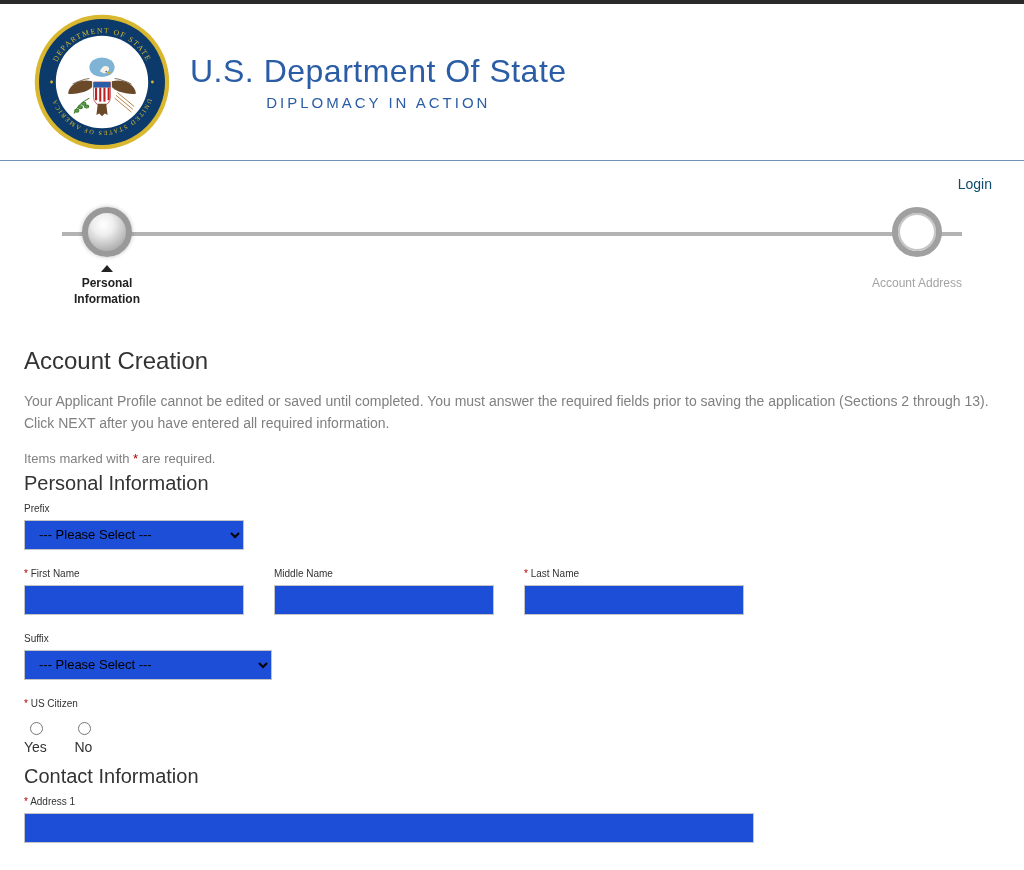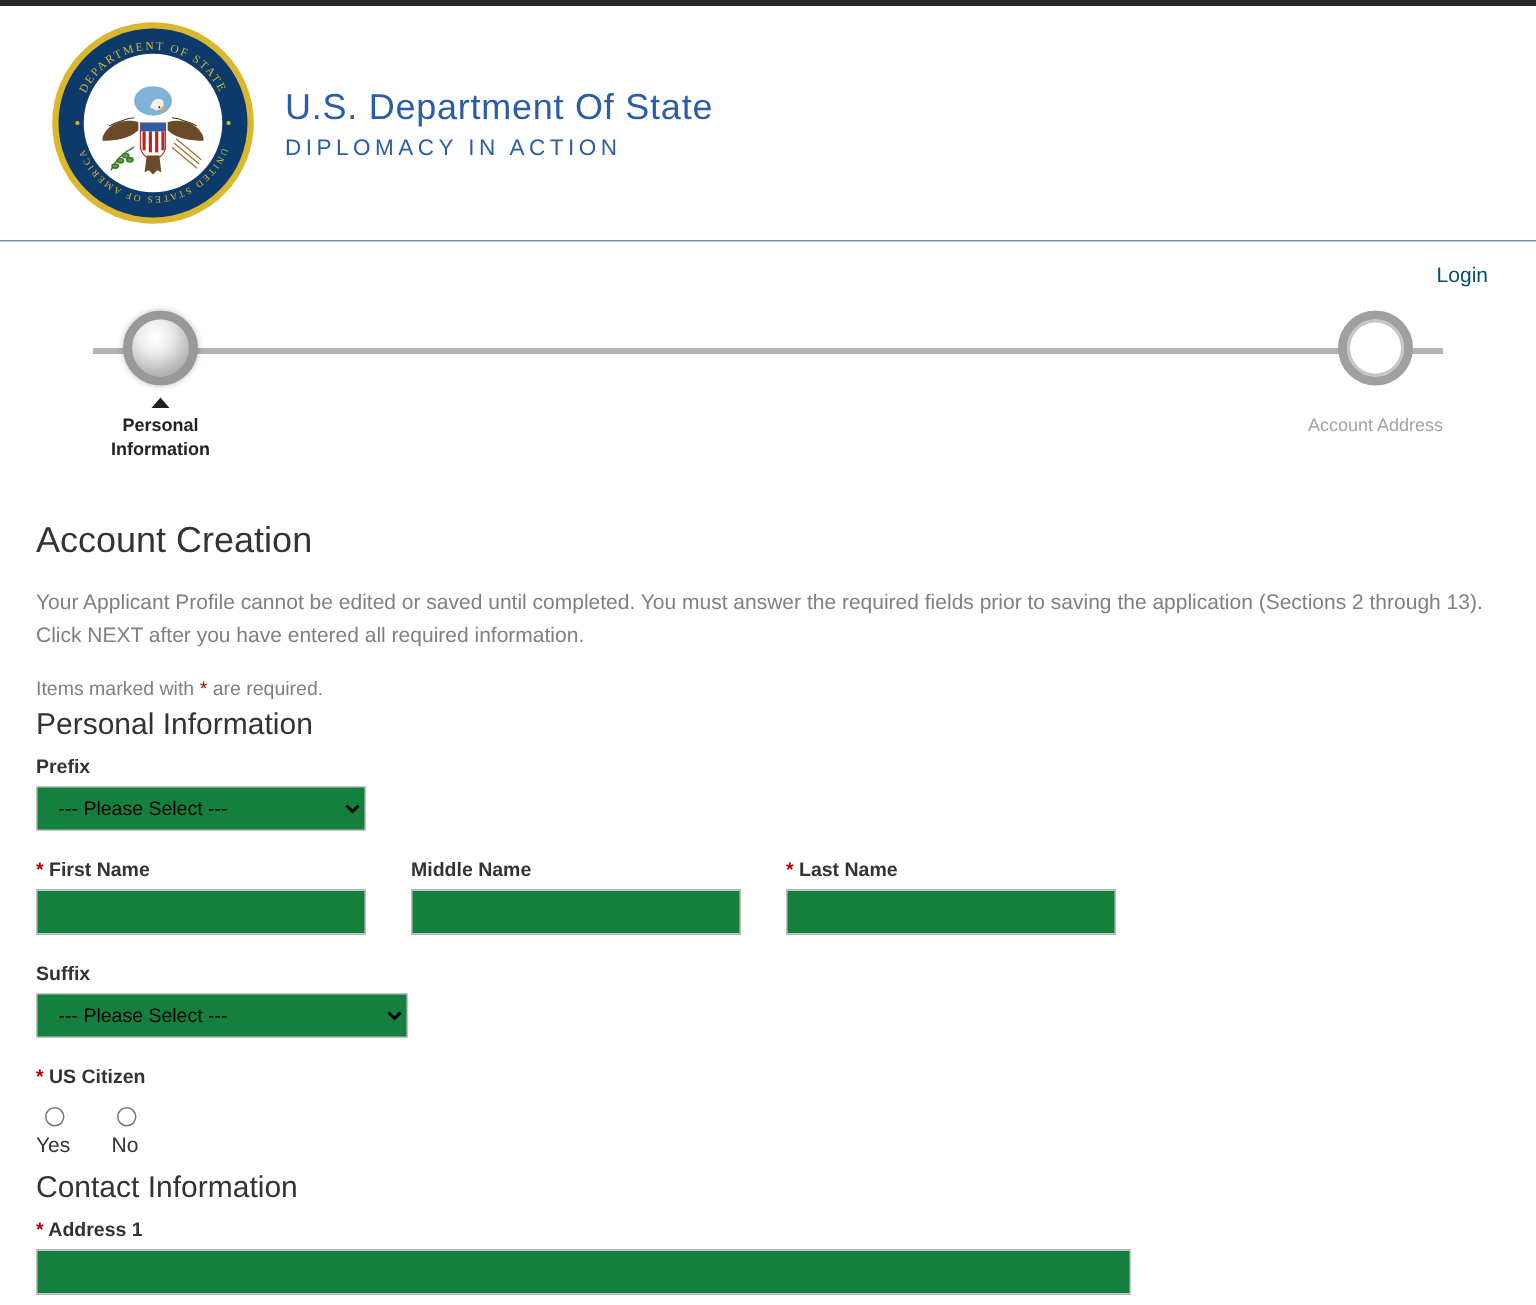--- a/index.html
+++ b/index.html
@@ -18,7 +18,7 @@
   .seal { width: 140px; height: 140px; }
   .header-titles { margin-left: 18px; }
   .dept-title {
-    font-size: 24px;
+    font-size: 32px;
     color: #2a5da5;
     font-weight: 400;
     letter-spacing: 0.5px;

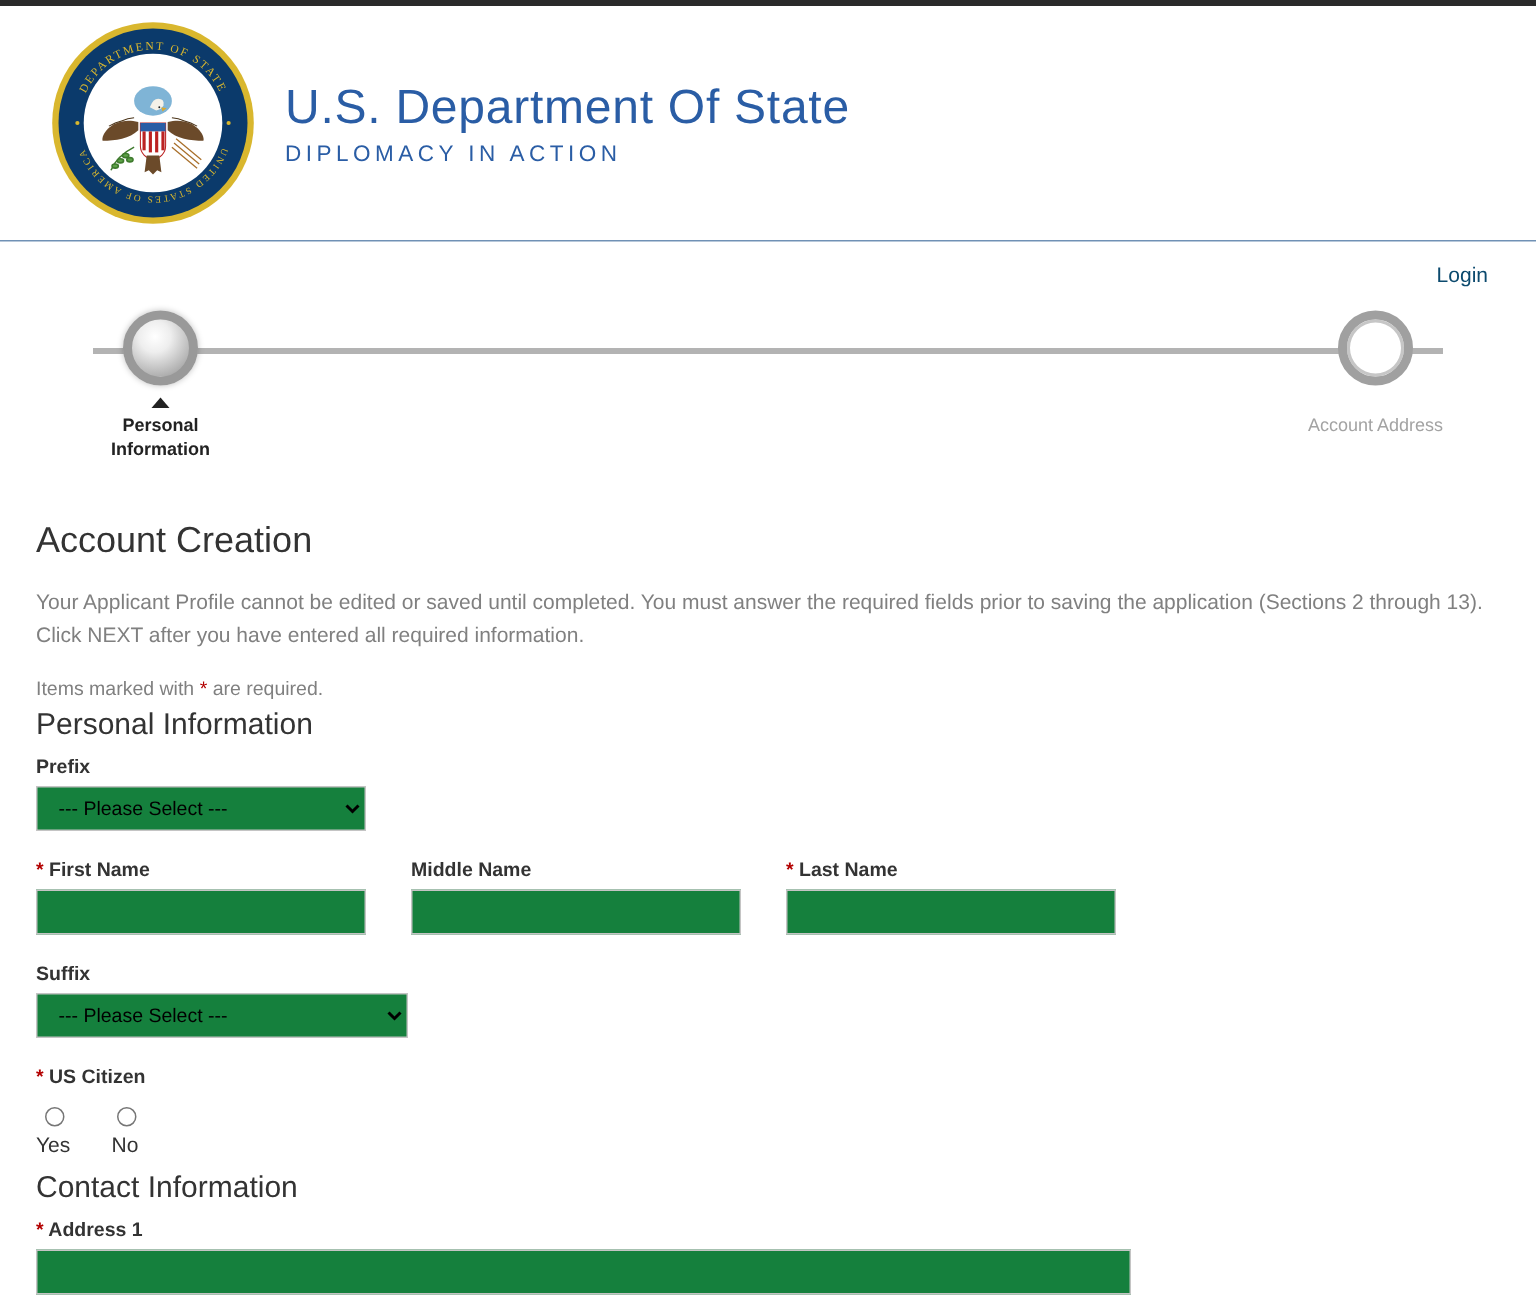--- a/index.html
+++ b/index.html
@@ -28,6 +28,7 @@
     font-size: 15px;
     letter-spacing: 3px;
     margin-top: 4px;
+    text-align: center;
   }
   .header-rule {
     border: 0;

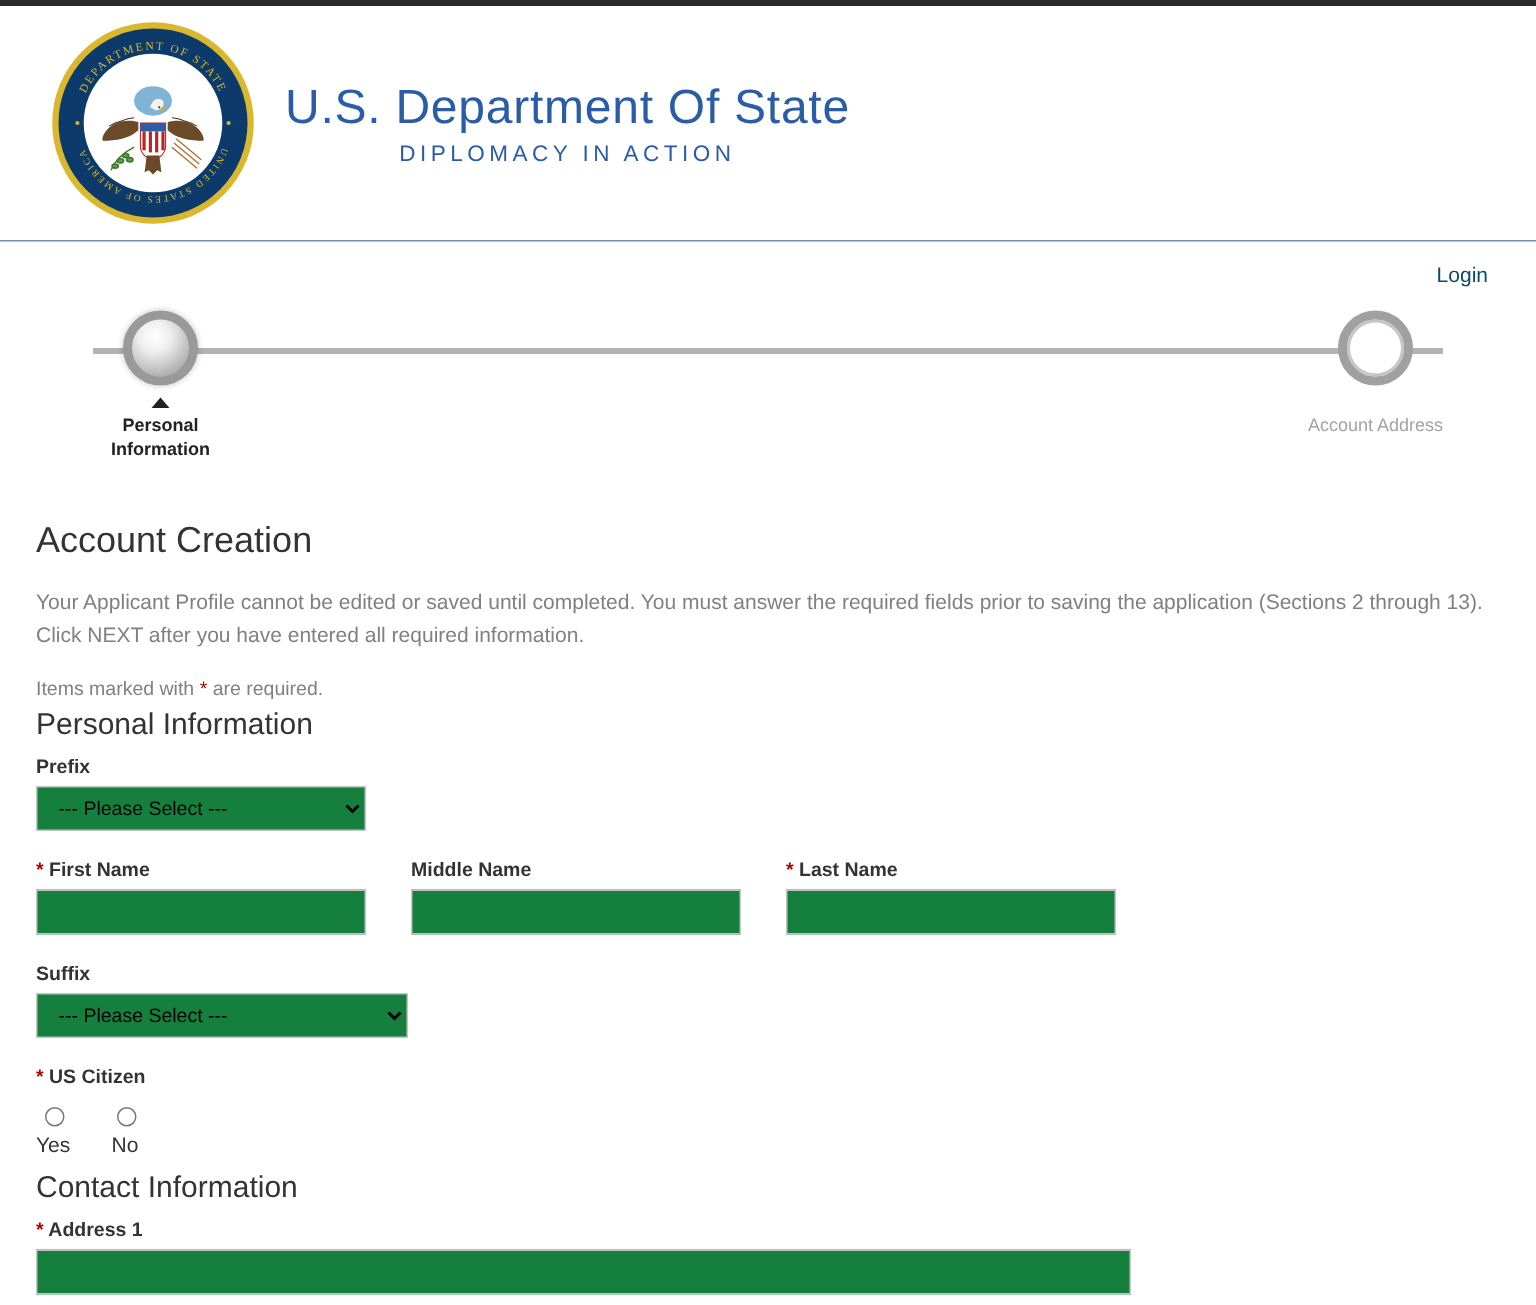--- a/index.html
+++ b/index.html
@@ -78,7 +78,7 @@
 
   h2.section-title { font-size: 20px; font-weight: 400; color: #333; margin: 6px 0 8px 0; }
 
-  .field-label { font-size: 13px; font-weight: 700; color: #333; margin-bottom: 6px; }
+  .field-label { font-size: 10px; font-weight: 400; color: #333; margin-bottom: 6px; }
   .req { color: #b30000; }
 
   .form-row { display: flex; gap: 30px; margin-bottom: 18px; }

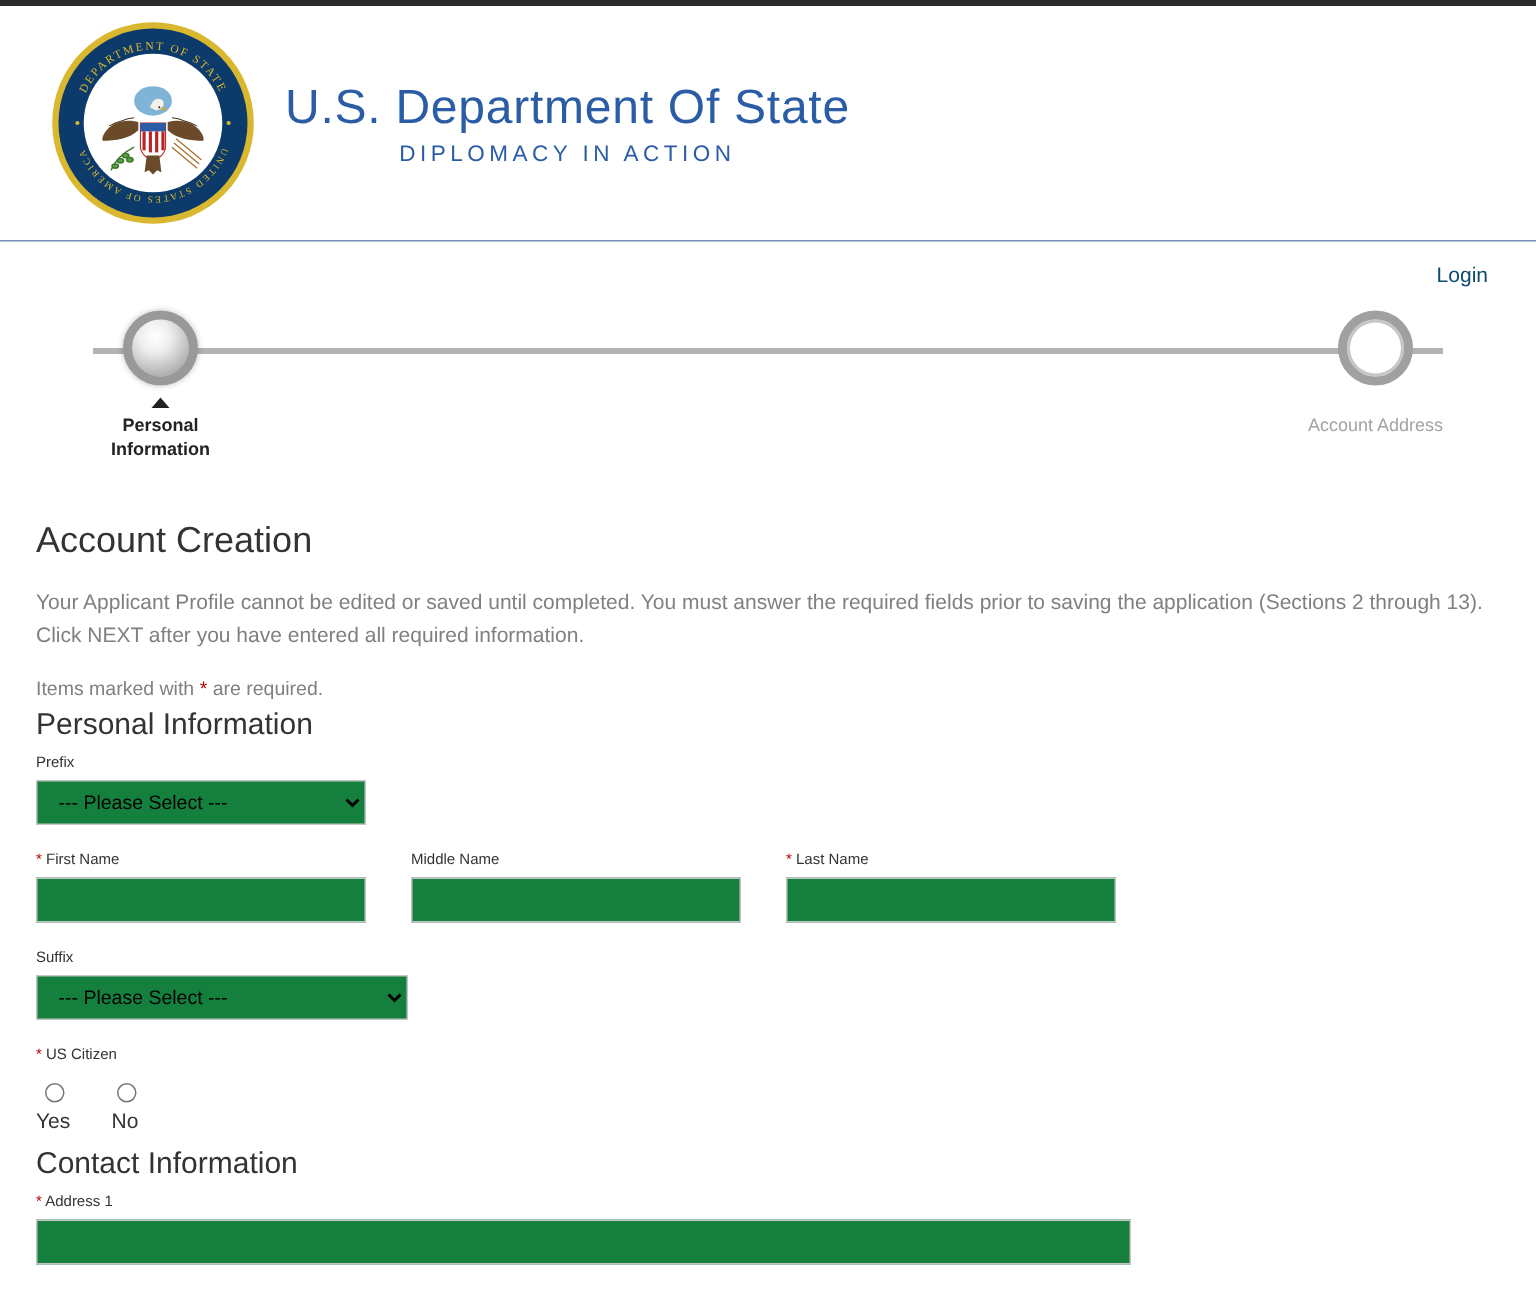--- a/index.html
+++ b/index.html
@@ -92,7 +92,7 @@
     border: 1px solid #c4c4c4;
     padding: 2px 6px;
     font-size: 13px;
-    background: #15803d;
+    background: #1d4ed8;
   }
   select.form-control { padding-left: 10px; }
 

